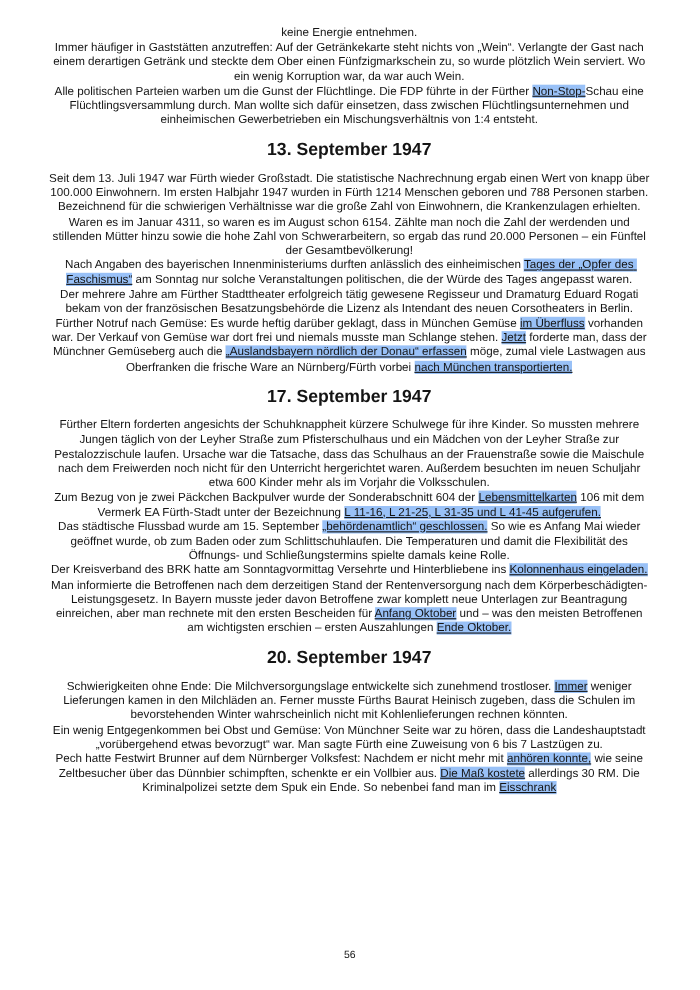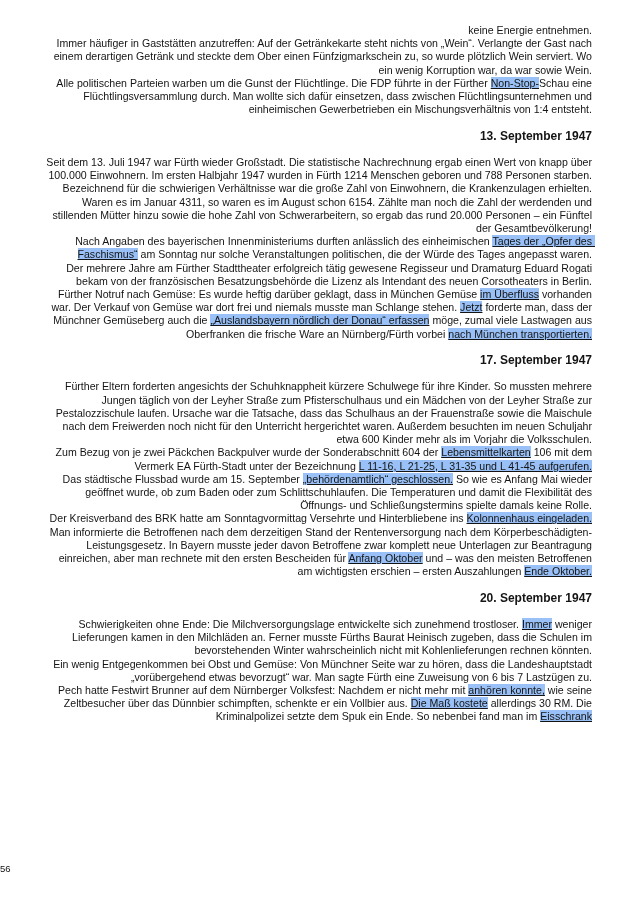--- a/index.html
+++ b/index.html
@@ -21,7 +21,7 @@
   .text-block {
     font-size: 10.6px;
     line-height: 13.2px;
-    text-align: right;
+    text-align: center;
   }
   .para { margin: 0; }
   .heading {

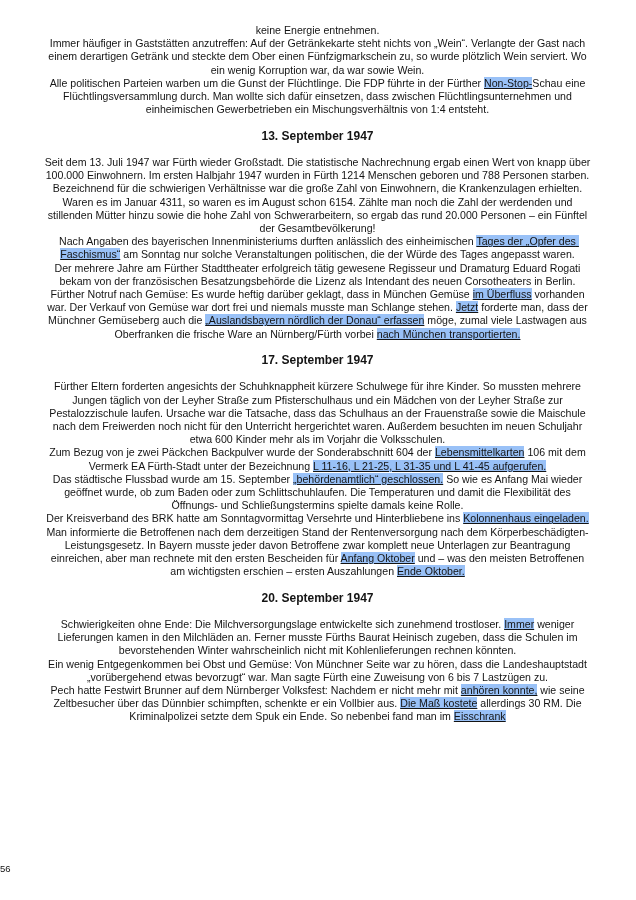--- a/index.html
+++ b/index.html
@@ -46,7 +46,7 @@
 <div class="page">
   <main class="text-block" id="content">
       <p class="para"><span class="run">keine Energie entnehmen.</span></p>
-      <p class="para"><span class="run">Immer häufiger in Gaststätten anzutreffen: Auf der Getränkekarte steht nichts von „Wein“. Verlangte der Gast nach einem derartigen Getränk und steckte dem Ober einen Fünfzigmarkschein zu, so wurde plötzlich Wein serviert. Wo ein wenig Korruption war, da war sowie Wein.</span></p>
+      <p class="para"><span class="run">Immer häufiger in Gaststätten anzutreffen: Auf der Getränkekarte steht nichts von „Wein“. Verlangte der Gast nach einem derartigen Getränk und steckte dem Ober einen Fünfzigmarkschein zu, so wurde plötzlich Wein serviert. Wo ein wenig Korruption war, da war auch Wein.</span></p>
       <p class="para"><span class="run">Alle politischen Parteien warben um die Gunst der Flüchtlinge. Die FDP führte in der Fürther </span><span class="run hl" style="background-color: rgba(51, 132, 240, 0.5);">Non-Stop-</span><span class="run">Schau eine Flüchtlingsversammlung durch. Man wollte sich dafür einsetzen, dass zwischen Flüchtlingsunternehmen und einheimischen Gewerbetrieben ein Mischungsverhältnis von 1:4 entsteht.</span></p>
       <h2 class="heading">13. September 1947</h2>
       <p class="para"><span class="run">Seit dem 13. Juli 1947 war Fürth wieder Großstadt. Die statistische Nachrechnung ergab einen Wert von knapp über 100.000 Einwohnern. Im ersten Halbjahr 1947 wurden in Fürth 1214 Menschen geboren und 788 Personen starben. Bezeichnend für die schwierigen Verhältnisse war die große Zahl von Einwohnern, die Krankenzulagen erhielten. Waren es im Januar 4311, so waren es im August schon 6154. Zählte man noch die Zahl der werdenden und stillenden Mütter hinzu sowie die hohe Zahl von Schwerarbeitern, so ergab das rund 20.000 Personen – ein Fünftel der Gesamtbevölkerung!</span></p>

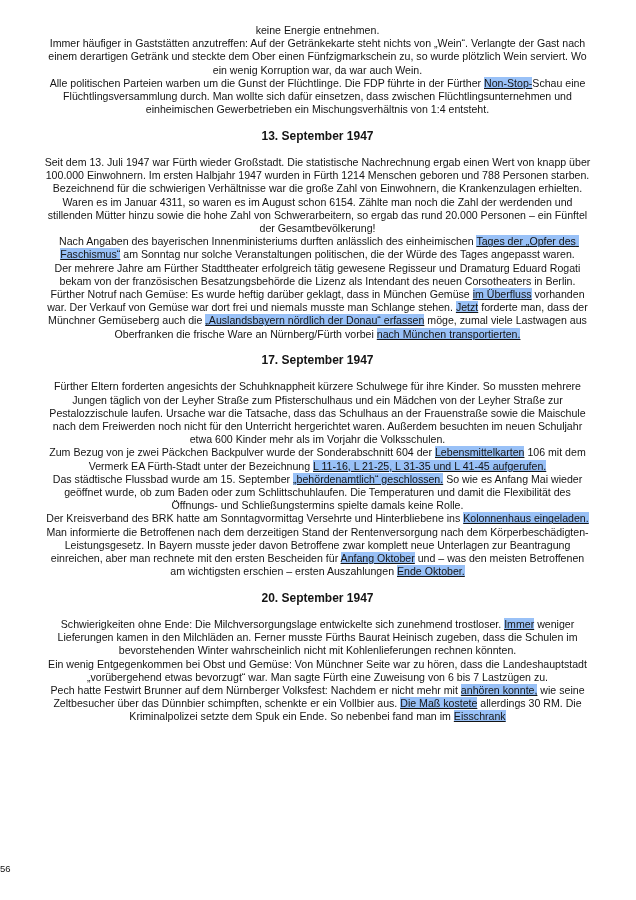--- a/index.html
+++ b/index.html
@@ -25,7 +25,7 @@
   }
   .para { margin: 0; }
   .heading {
-    font-size: 12px;
+    font-size: 16px;
     line-height: 13.2px;
     font-weight: 700;
     margin: 13.2px 0;

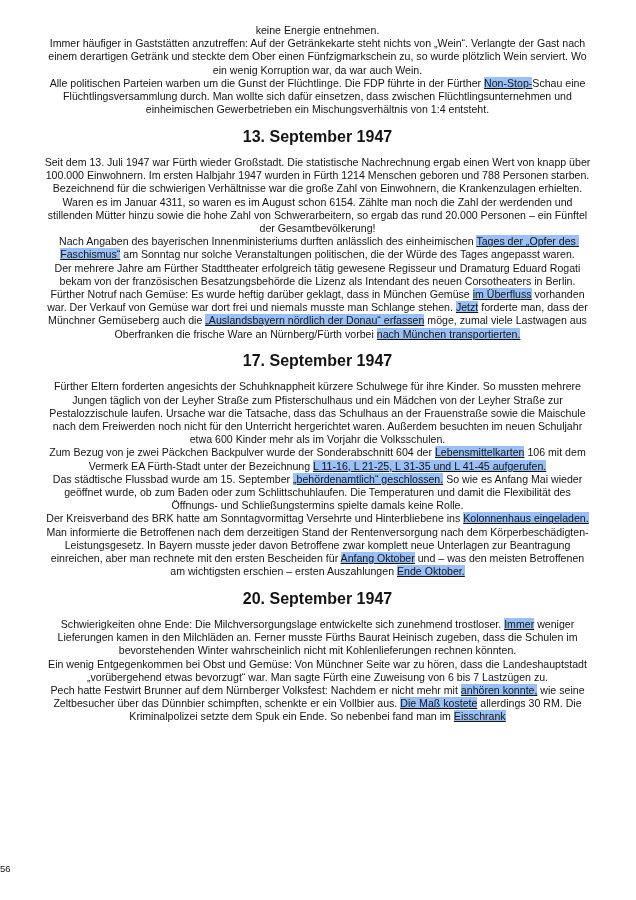--- a/index.html
+++ b/index.html
@@ -35,7 +35,7 @@
   .page-number {
     position: absolute;
     bottom: 26px; left: 0; right: 0;
-    text-align: left;
+    text-align: center;
     font-size: 9.5px;
     color: #141414;
   }

